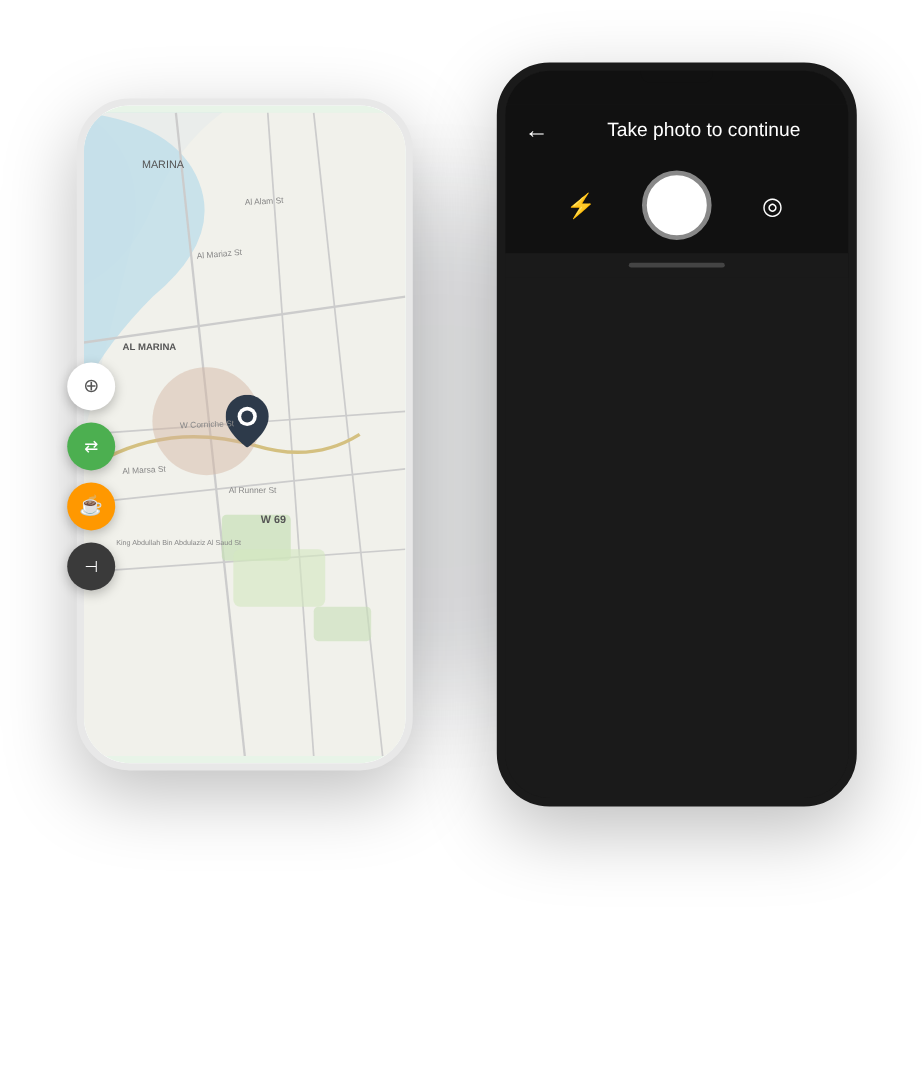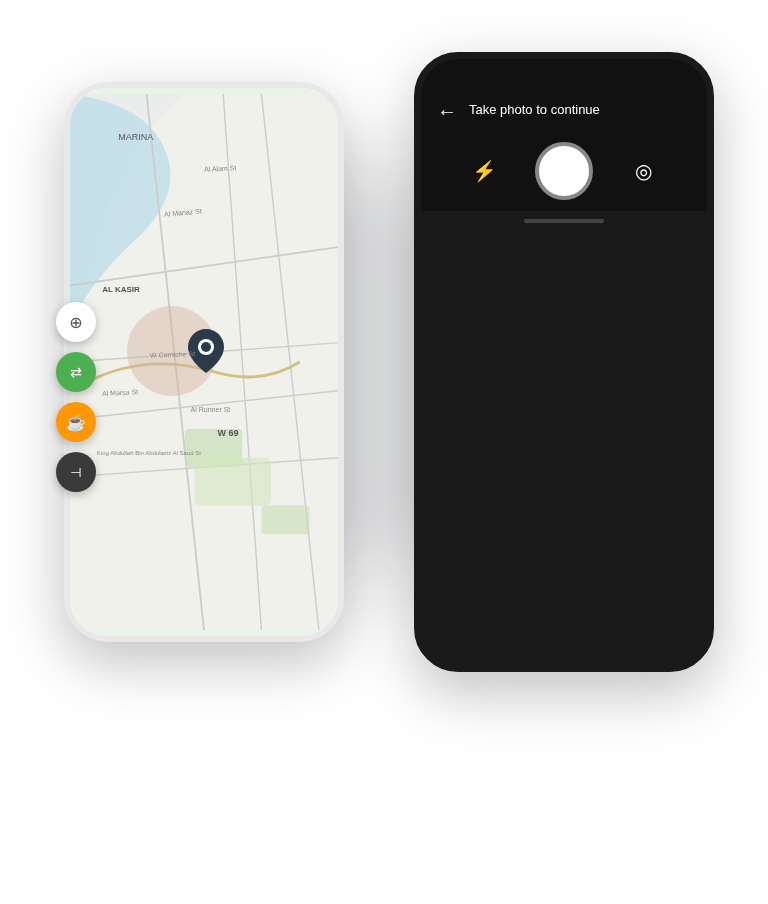--- a/index.html
+++ b/index.html
@@ -210,9 +210,9 @@
 
     .top-bar-title {
       color: white;
-      font-size: 13px;
+      font-size: 16px;
       font-weight: 500;
-      text-align: left;
+      text-align: right;
       flex: 1;
       margin-right: 24px;
     }

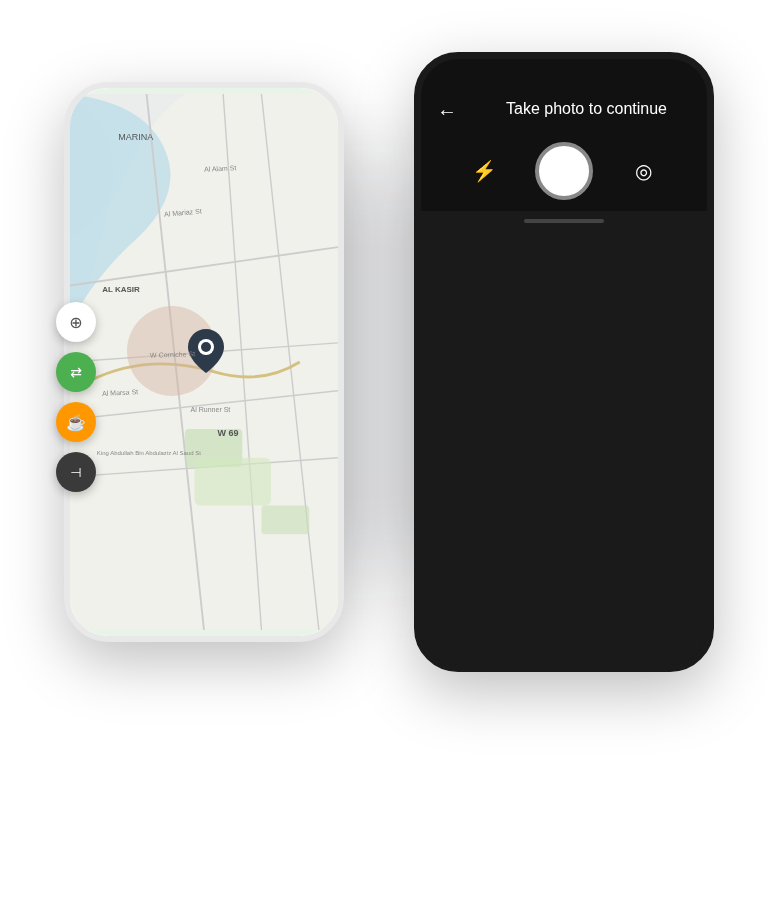--- a/index.html
+++ b/index.html
@@ -460,7 +460,7 @@
       <div style="position:absolute; top:62%; left:55%; font-size:9px; color:#555; font-weight:600; z-index:10">W 69</div>
 
       <div class="map-label-marina">MARINA</div>
-      <div class="map-label-kasir">AL KASIR</div>
+      <div class="map-label-kasir">AL MARINA</div>
 
       <div class="map-location-circle"></div>
 

